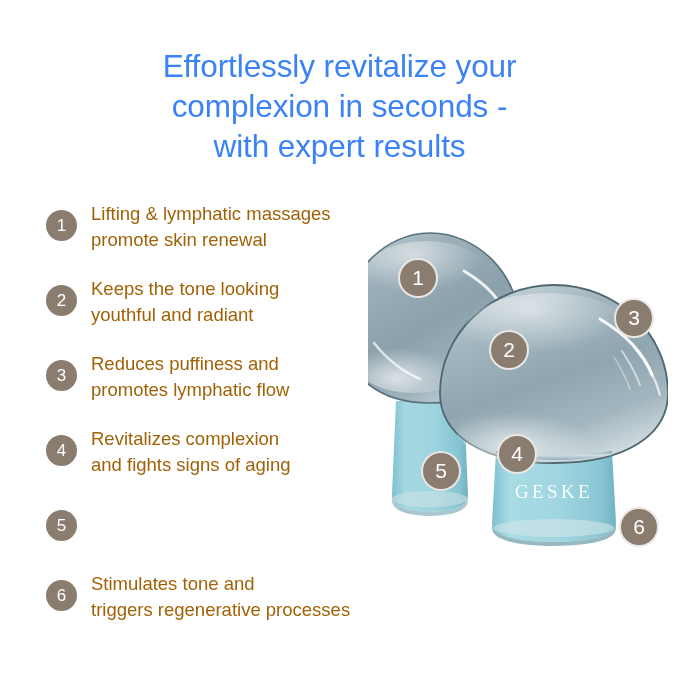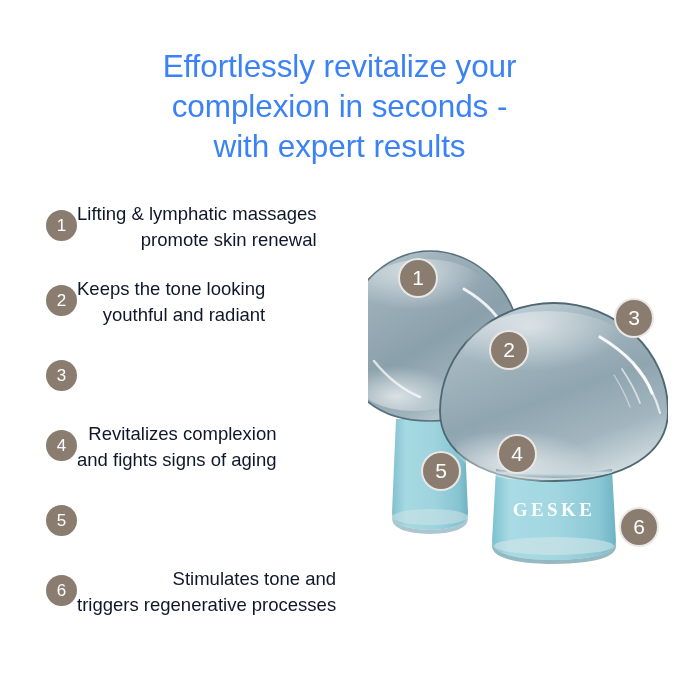--- a/index.html
+++ b/index.html
@@ -69,12 +69,12 @@
   }
 
   .benefit-text {
+    margin-left: 14px;
     font-size: 18.5px;
     line-height: 26px;
-    color: #0f172a;
+    color: #a16207;
     white-space: pre-line;
     padding-top: 1px;
-    text-align: right;
   }
 
   

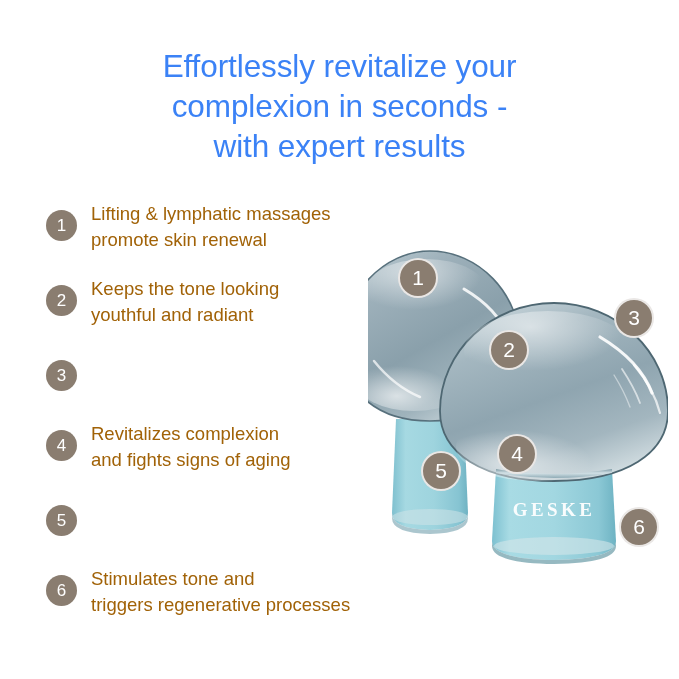--- a/index.html
+++ b/index.html
@@ -137,6 +137,8 @@
 
     <div class="benefit">
       <div class="badge">3</div>
+      <div class="benefit-text">Reduces puffiness and
+promotes lymphatic flow</div>
     </div>
 
     <div class="benefit">

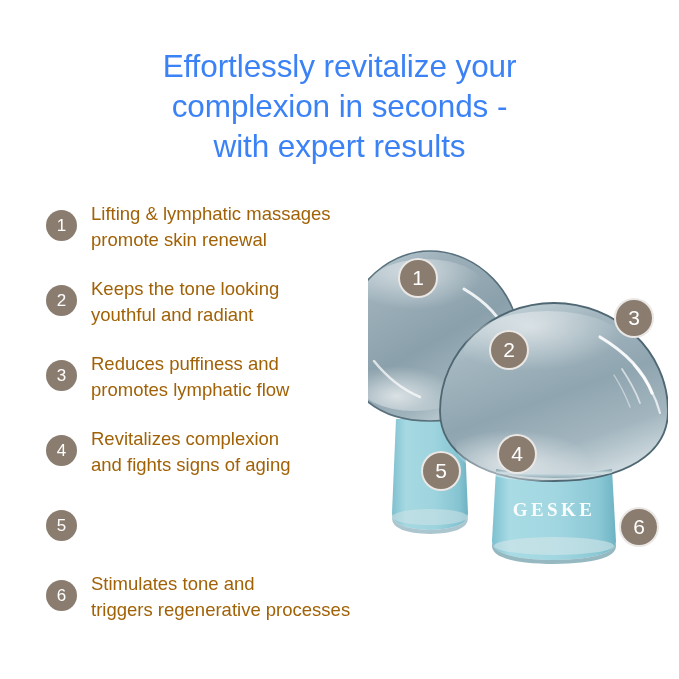--- a/index.html
+++ b/index.html
@@ -81,10 +81,9 @@
   .product {
     position: absolute;
     left: 368px;
-    top: 241px;
+    top: 223px;
     width: 300px;
     height: 330px;
-    font-weight: bold;
   }
   .product svg {
     display: block;

